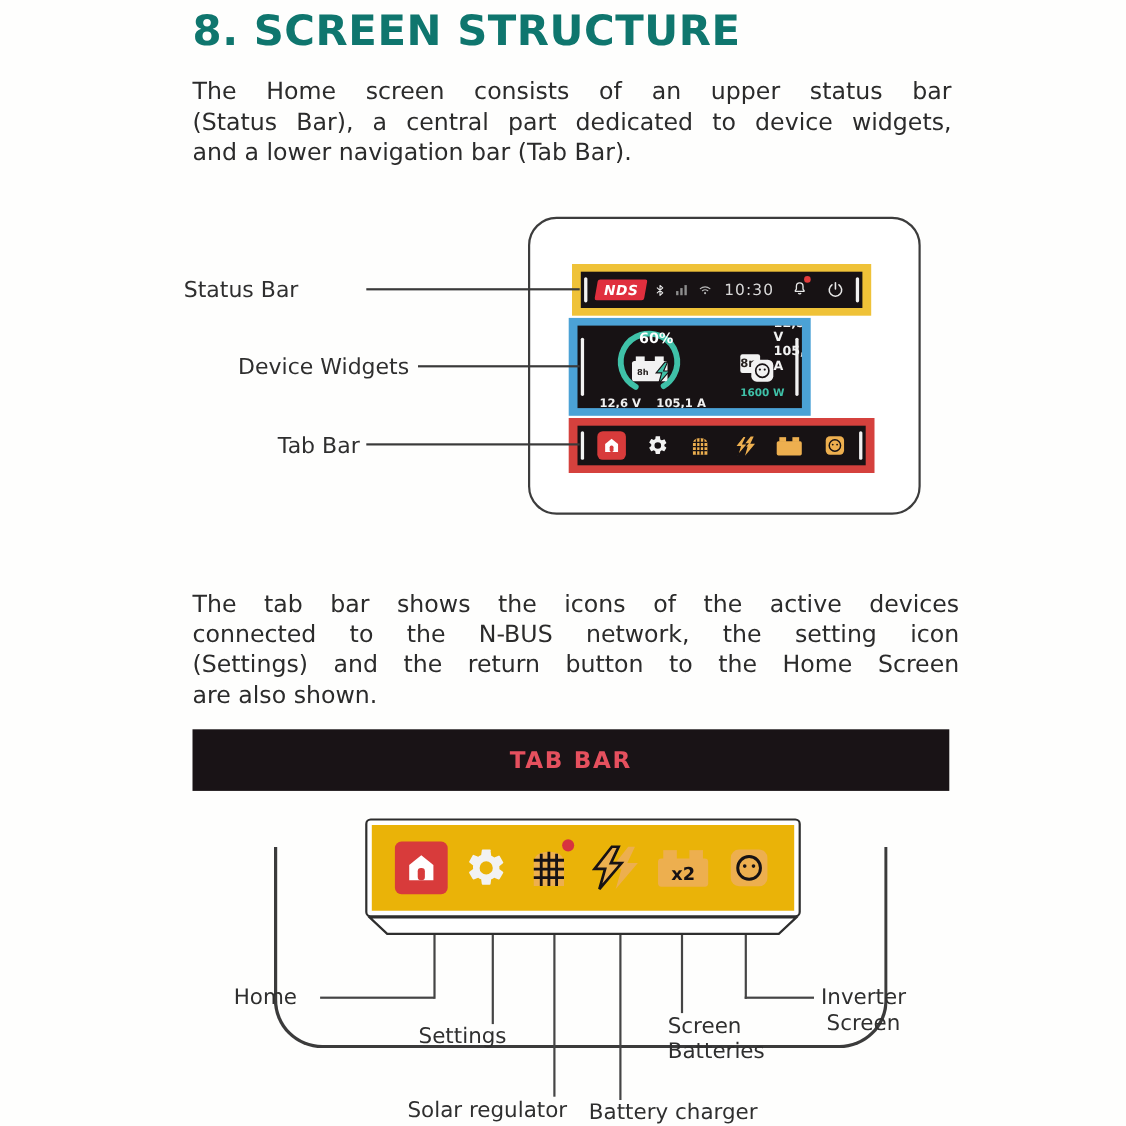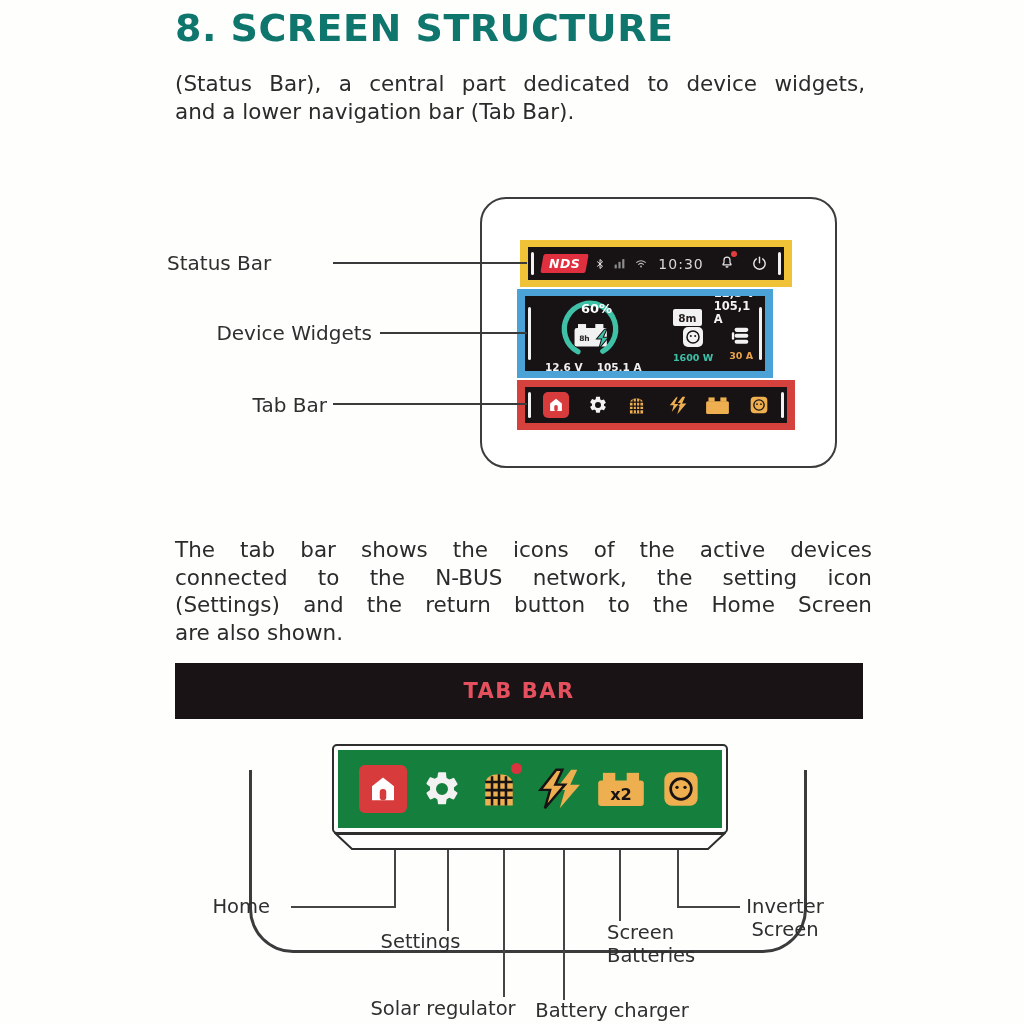--- a/index.html
+++ b/index.html
@@ -80,6 +80,7 @@
   <h1 class="doc-title">8. SCREEN STRUCTURE</h1>
 
   <div class="para" style="top:70px">
+    <div class="jline">The Home screen consists of an upper status bar</div>
     <div class="jline">(Status Bar), a central part dedicated to device widgets,</div>
     <div class="jlast">and a lower navigation bar (Tab Bar).</div>
   </div>

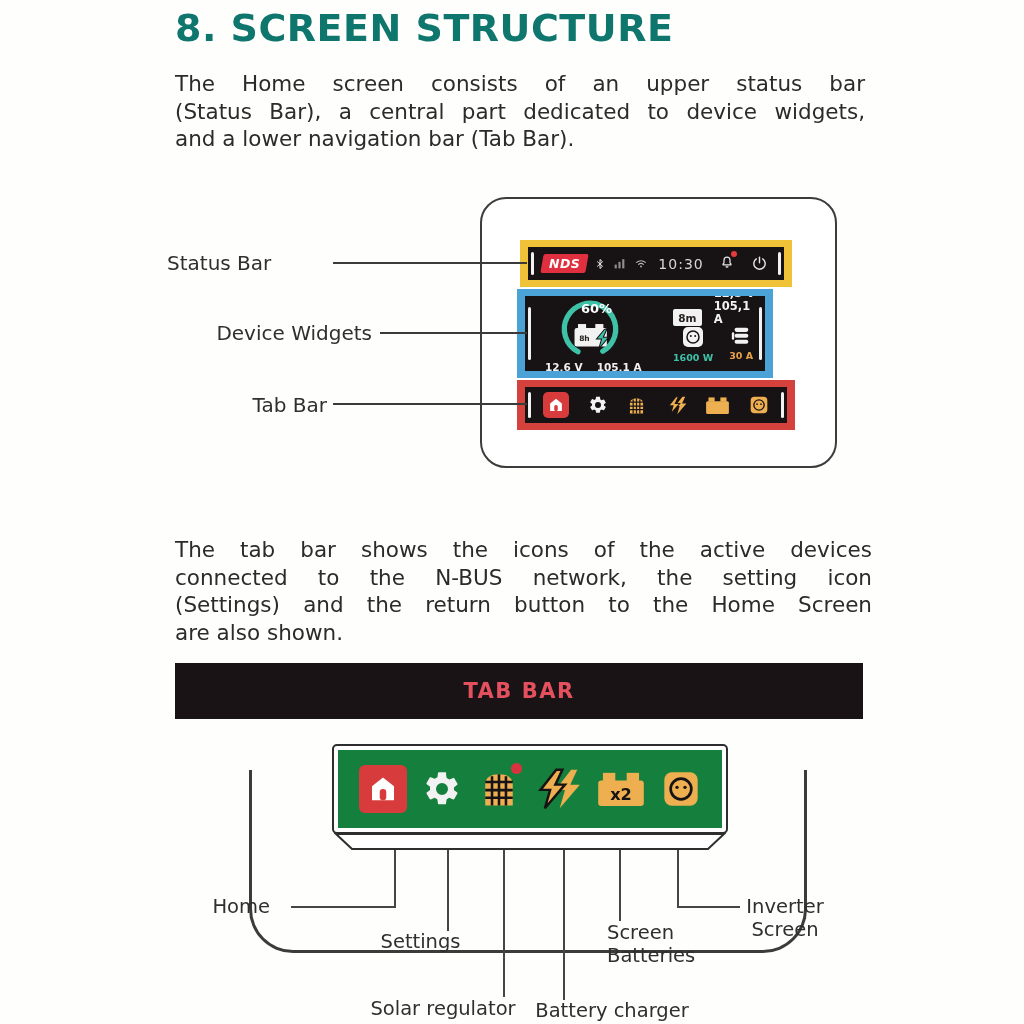--- a/index.html
+++ b/index.html
@@ -17,7 +17,7 @@
   .device1 { position:absolute; left:480px; top:197px; width:357px; height:271px; background:#fff; border:2.5px solid #3c3c3c; border-radius:26px; }
   .frame { position:absolute; }
   .frame-yellow { left:520px; top:240px; width:272px; height:47px; background:#efc238; }
-  .frame-blue   { left:517px; top:289px; width:256px; height:89px; background:#4ba2d6; }
+  .frame-blue   { left:517px; top:289px; width:220px; height:89px; background:#4ba2d6; }
   .frame-red    { left:517px; top:380px; width:278px; height:50px; background:#d5413d; }
   .screen-bar { position:absolute; inset:7px 8px; background:#171214; overflow:hidden; }
   .screen-bar::before, .screen-bar::after { content:""; position:absolute; top:15%; height:70%; width:3px; background:#f2f2f2; border-radius:2px; }

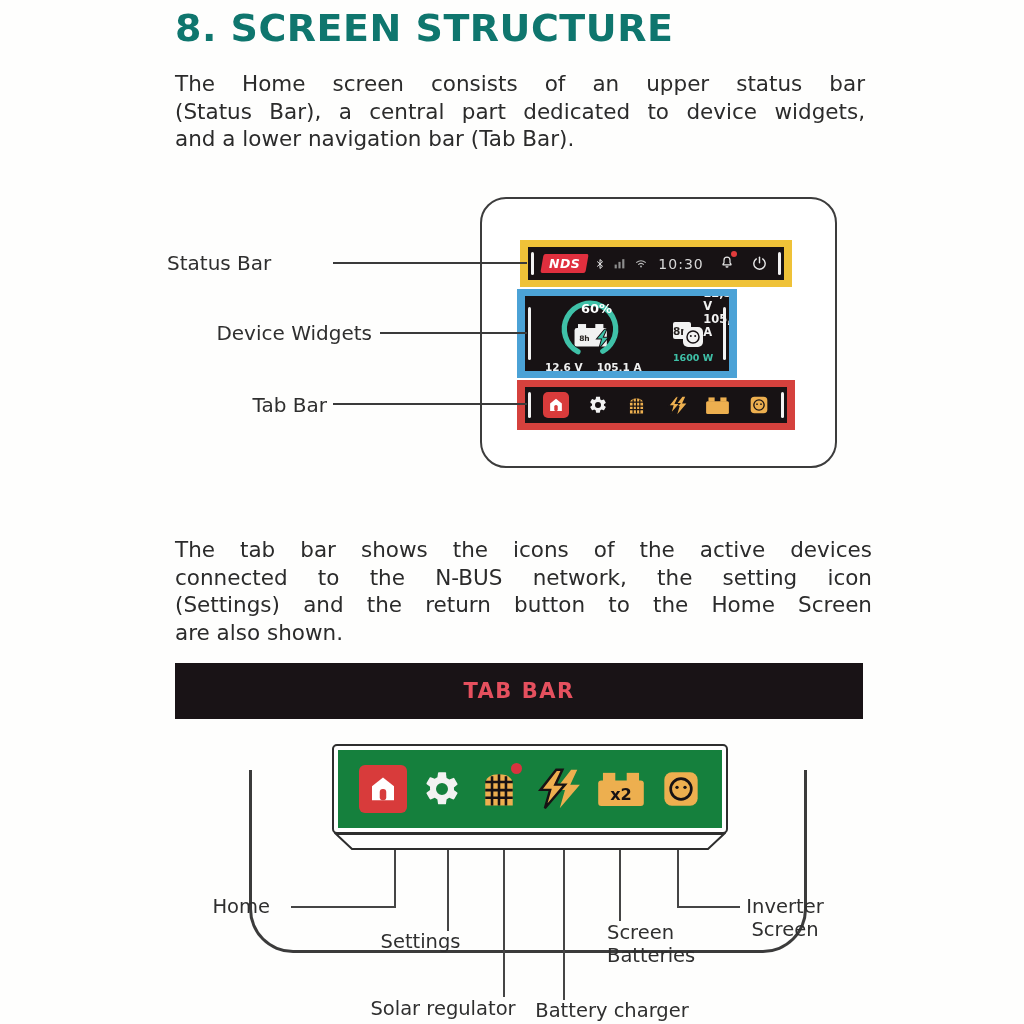--- a/index.html
+++ b/index.html
@@ -61,7 +61,7 @@
 
   
   .device2 { position:absolute; left:249px; top:770px; width:558px; height:183px; border:3px solid #3b3b3b; border-top:none; border-radius:0 0 44px 44px; }
-  .tabbar2 { position:absolute; left:334px; top:746px; width:392px; height:86px; background:#15803d; border:4px solid #fff; outline:2px solid #2e2e2e; border-radius:3px; display:flex; align-items:center; justify-content:space-evenly; padding:0 6px; }
+  .tabbar2 { position:absolute; left:334px; top:746px; width:392px; height:86px; background:#eab308; border:4px solid #fff; outline:2px solid #2e2e2e; border-radius:3px; display:flex; align-items:center; justify-content:space-evenly; padding:0 6px; }
   .bevel2 { position:absolute; left:334px; top:833px; width:392px; height:17px; }
   .big-home { width:48px; height:48px; background:#d83b3b; border-radius:6px; display:flex; align-items:center; justify-content:center; }
   .icon-wrap { position:relative; display:flex; align-items:center; justify-content:center; }

